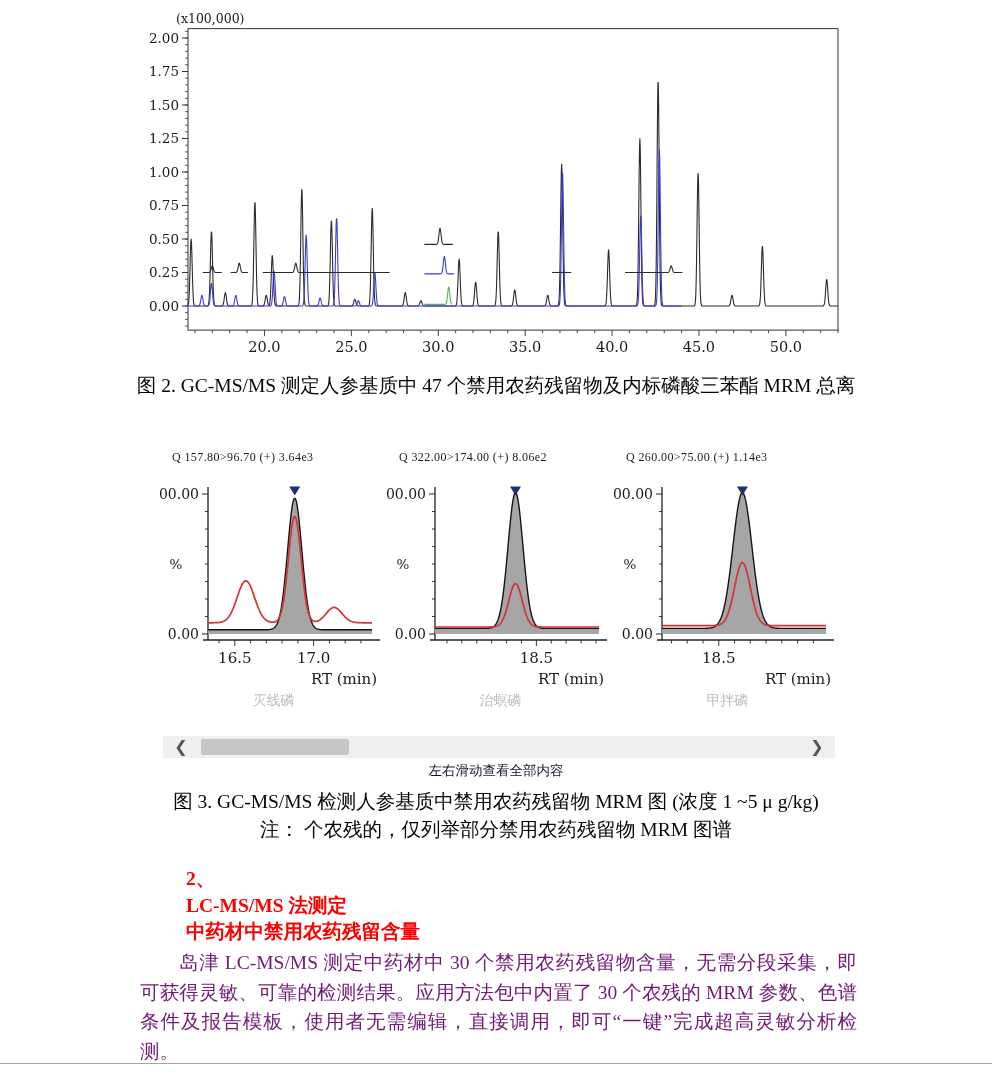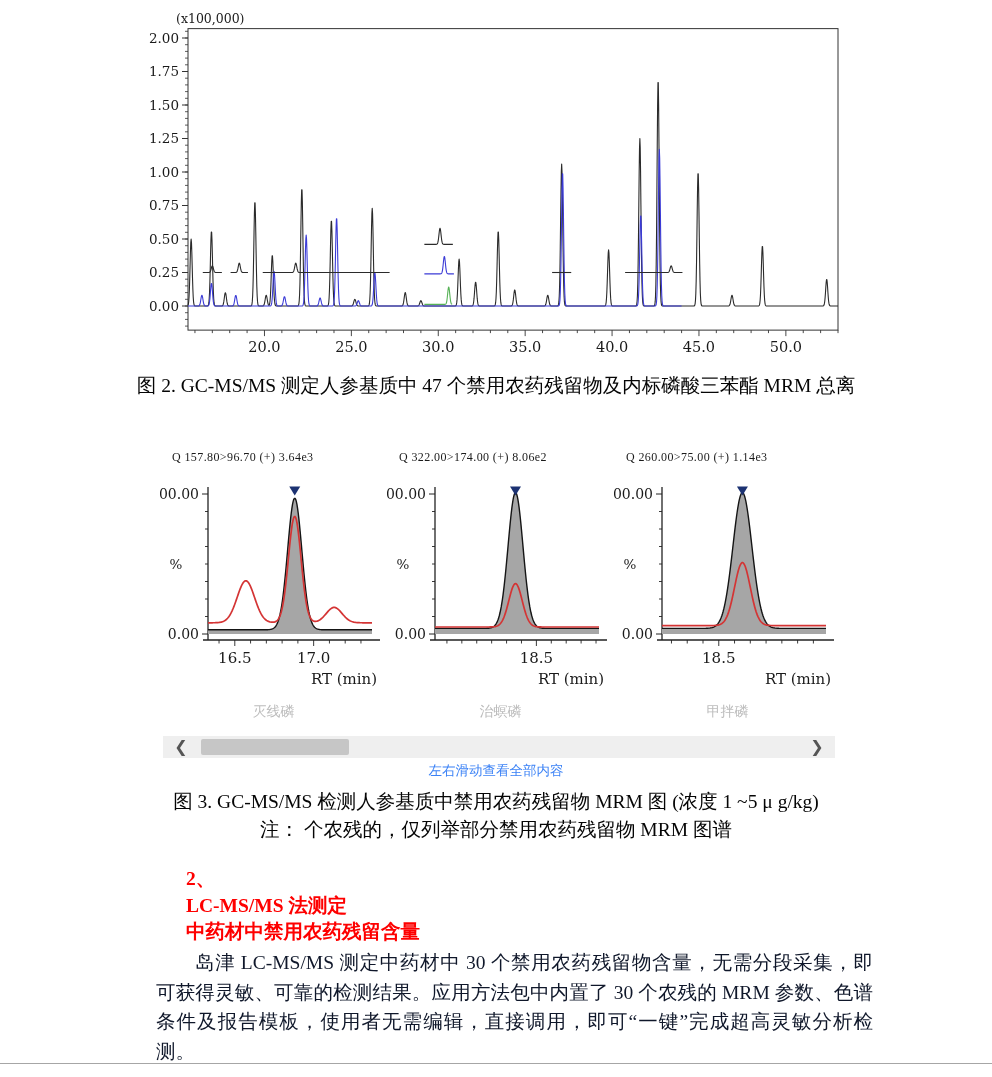--- a/index.html
+++ b/index.html
@@ -14,7 +14,7 @@
   .mrm-panel{position:absolute;top:450px;left:160px;display:flex}
   .mrm-col{width:227px}
   .mrm-header{font-size:12px;letter-spacing:.4px;color:#1a1a1a;height:26px;padding-left:12px;white-space:nowrap}
-  .mrm-compound{text-align:center;font-family:"Liberation Sans","DejaVu Sans",sans-serif;font-size:14px;color:#bcbcbc;margin-top:11px}
+  .mrm-compound{text-align:center;font-family:"Liberation Sans","DejaVu Sans",sans-serif;font-size:14px;color:#bcbcbc;margin-top:0}
   .scrollbar{position:absolute;top:736px;left:163px;width:672px;height:22px;background:#efefef;display:flex;align-items:center}
   .chev{width:36px;text-align:center;color:#555;font-size:16px;font-weight:bold;font-family:"DejaVu Sans","Liberation Sans",sans-serif;line-height:22px;cursor:pointer;user-select:none}
   .track{position:relative;flex:1;height:22px;cursor:pointer}

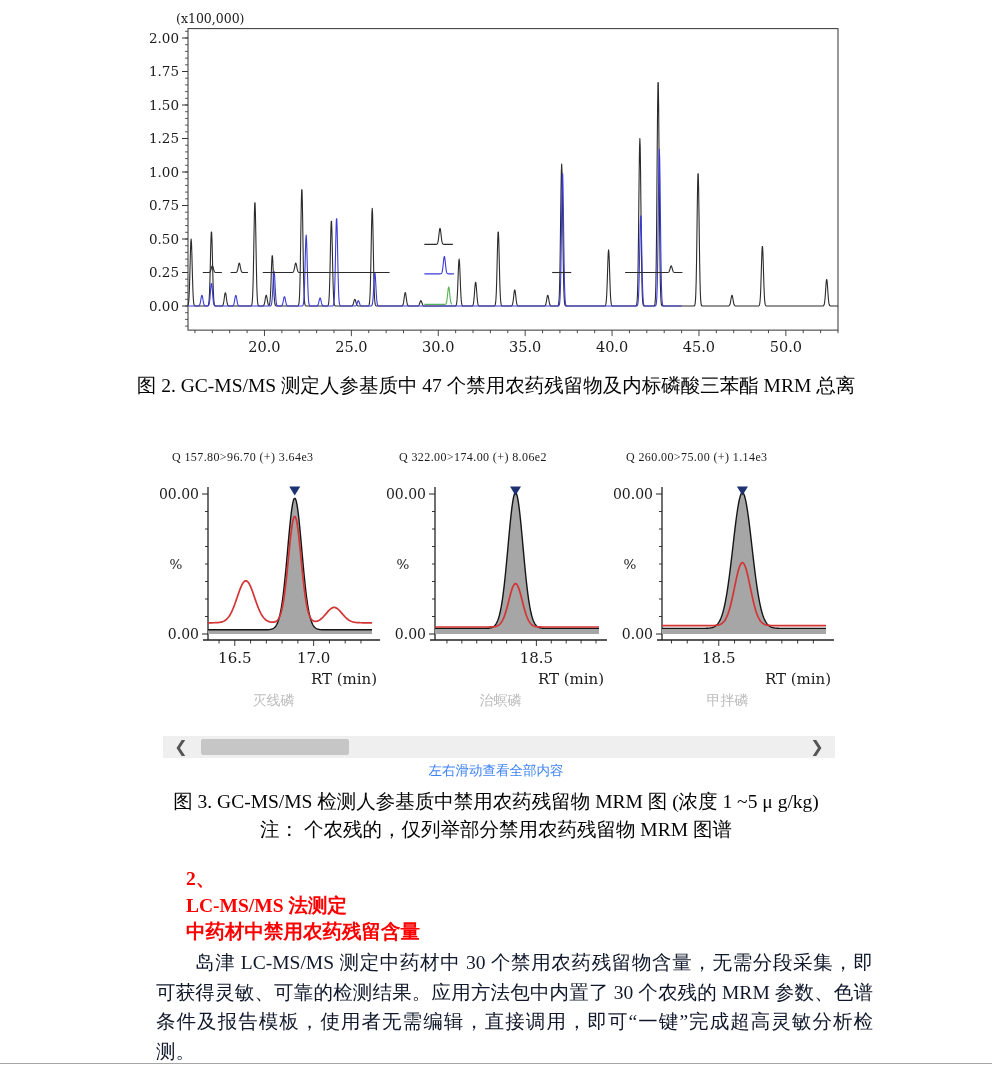--- a/index.html
+++ b/index.html
@@ -19,7 +19,7 @@
   .chev{width:36px;text-align:center;color:#555;font-size:16px;font-weight:bold;font-family:"DejaVu Sans","Liberation Sans",sans-serif;line-height:22px;cursor:pointer;user-select:none}
   .track{position:relative;flex:1;height:22px;cursor:pointer}
   .thumb{position:absolute;left:2px;top:3px;width:148px;height:16px;background:#c6c6c6;border-radius:2px;cursor:grab}
-  .scroll-hint{position:absolute;top:762px;left:0;width:100%;text-align:center;font-family:"Liberation Sans","DejaVu Sans",sans-serif;font-size:13.5px;color:#3b82f6}
+  .scroll-hint{position:absolute;top:762px;left:0;width:100%;text-align:center;font-family:"Liberation Sans","DejaVu Sans",sans-serif;font-size:13.5px;color:#0f172a}
   .section-heading{position:absolute;top:866px;left:186px;font-weight:bold;font-size:19.5px;line-height:26.5px}
   .body-text{position:absolute;top:948px;left:156px;width:717px;font-size:19.5px;line-height:29.5px;text-align:justify;text-indent:2em;color:#0f172a}
   .footer-line{position:absolute;top:1063px;left:0;width:992px;border-top:1px solid #a6a6a6}

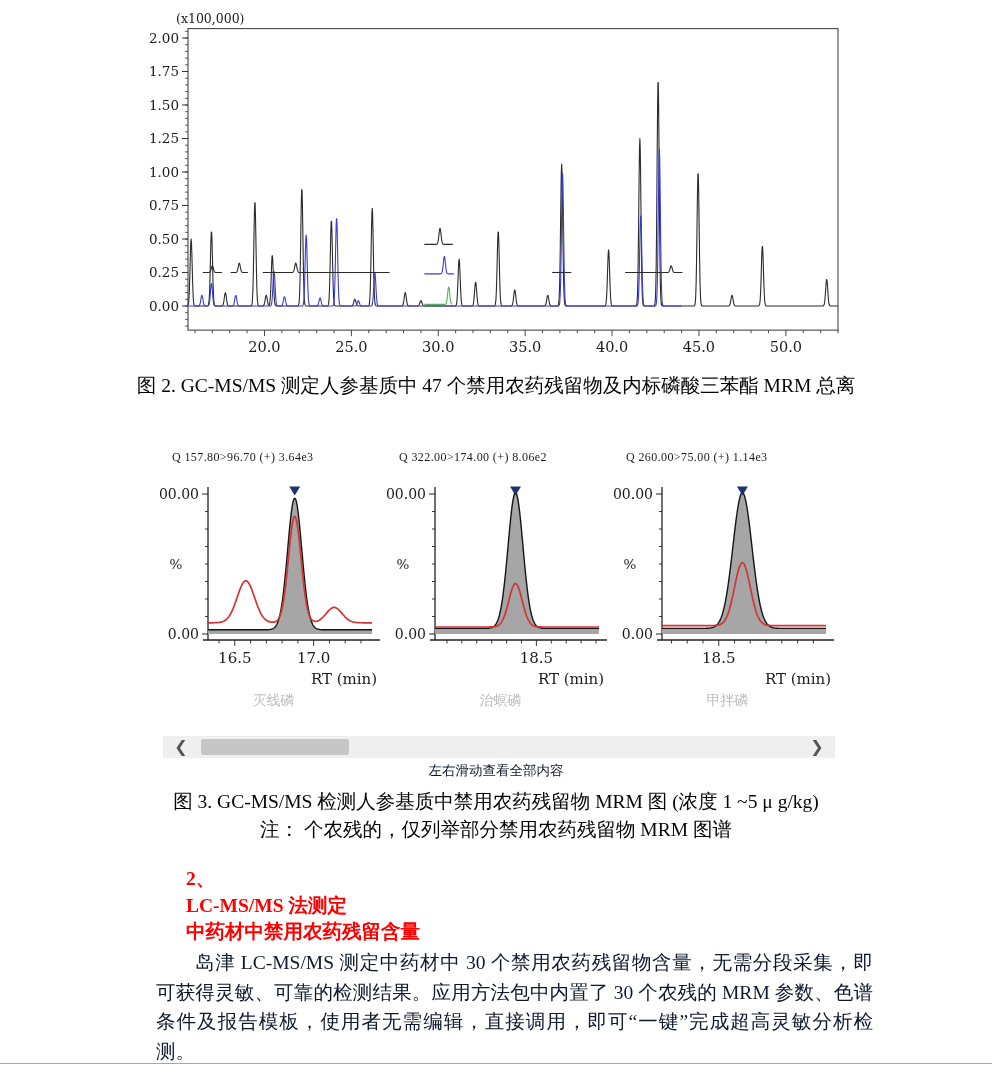--- a/index.html
+++ b/index.html
@@ -21,7 +21,7 @@
   .thumb{position:absolute;left:2px;top:3px;width:148px;height:16px;background:#c6c6c6;border-radius:2px;cursor:grab}
   .scroll-hint{position:absolute;top:762px;left:0;width:100%;text-align:center;font-family:"Liberation Sans","DejaVu Sans",sans-serif;font-size:13.5px;color:#0f172a}
   .section-heading{position:absolute;top:866px;left:186px;font-weight:bold;font-size:19.5px;line-height:26.5px}
-  .body-text{position:absolute;top:948px;left:156px;width:717px;font-size:19.5px;line-height:29.5px;text-align:justify;text-indent:2em;color:#0f172a}
+  .body-text{position:absolute;top:948px;left:140px;width:717px;font-size:19.5px;line-height:29.5px;text-align:justify;text-indent:2em;color:#701a75}
   .footer-line{position:absolute;top:1063px;left:0;width:992px;border-top:1px solid #a6a6a6}
 </style>
 </head>

